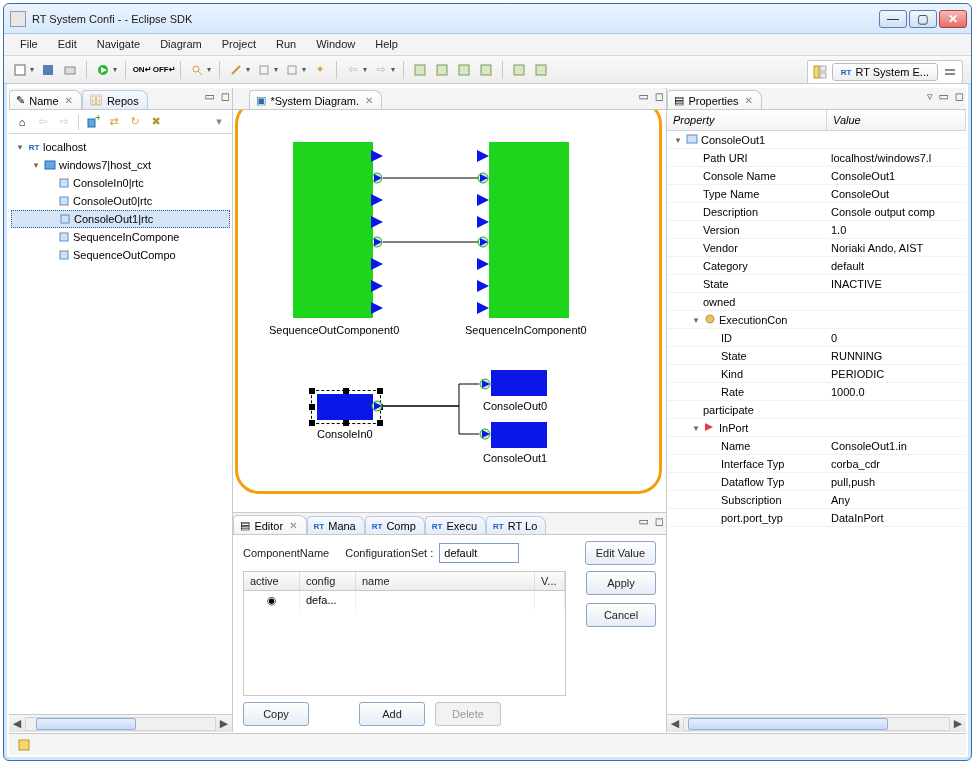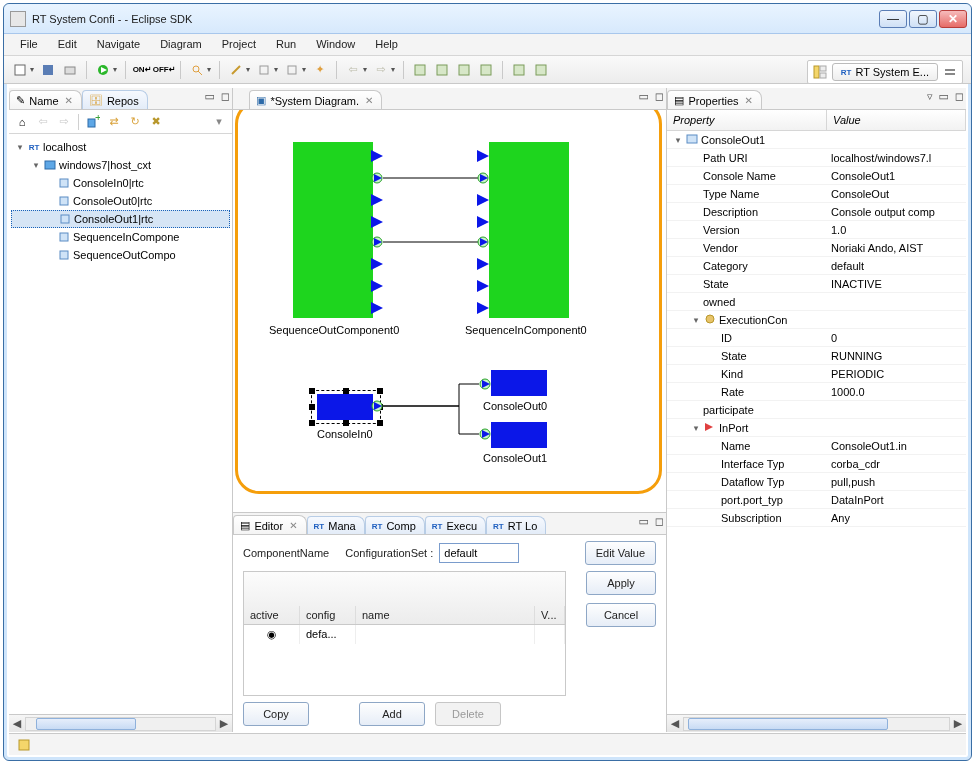--- a/index.html
+++ b/index.html
@@ -702,17 +702,17 @@
               <div class="pkey">
                 <span class="indent" style="width: 36px;"></span>
                 <span class="twist"></span>
+                <span>Subscription</span>
+              </div>
+              <div class="pval">Any</div>
+            </div>
+            <div class="prow">
+              <div class="pkey">
+                <span class="indent" style="width: 36px;"></span>
+                <span class="twist"></span>
                 <span>port.port_typ</span>
               </div>
               <div class="pval">DataInPort</div>
-            </div>
-            <div class="prow">
-              <div class="pkey">
-                <span class="indent" style="width: 36px;"></span>
-                <span class="twist"></span>
-                <span>Subscription</span>
-              </div>
-              <div class="pval">Any</div>
             </div>
           </div>
       </div>

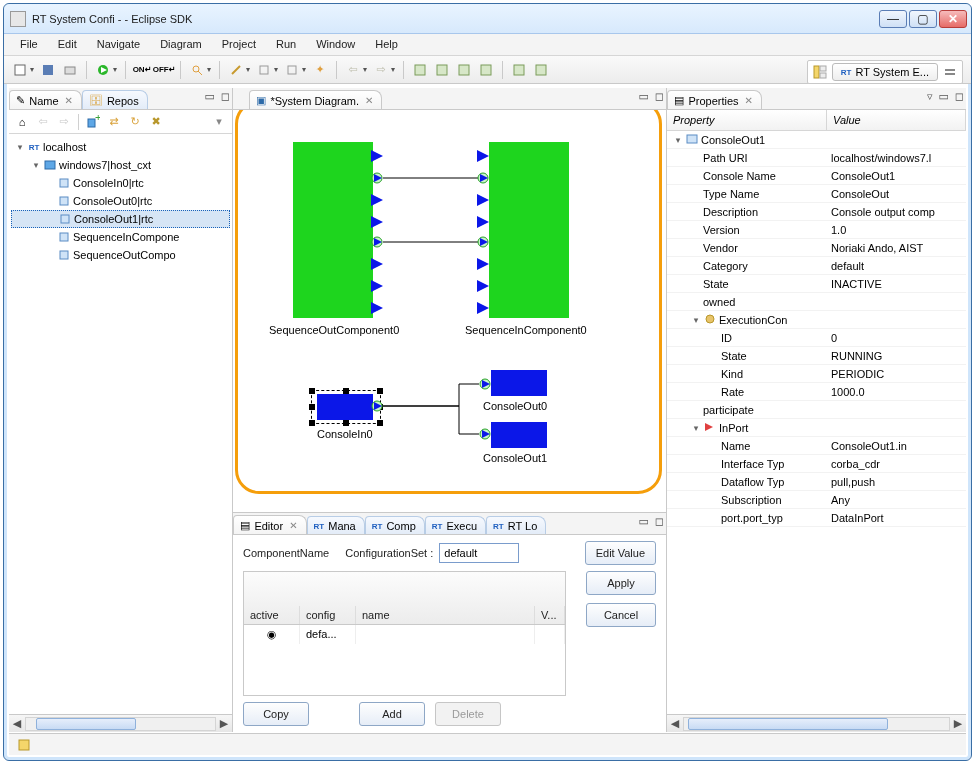--- a/index.html
+++ b/index.html
@@ -65,7 +65,7 @@
   .btn3d:disabled { color:#9a9a9a; border-color:#c6c6c6; background:#f2f2f2; }
   .cfg-table { flex:1; margin:0 10px; border:1px solid #c9c9c9; position:relative; display:flex; flex-direction:column; }
   .thead { display:flex; background:linear-gradient(#fcfcfc,#ececec); border-bottom:1px solid #c9c9c9; }
-  .th { padding:3px 6px; border-right:1px solid #ddd; color:#222;margin-top:34px; }
+  .th { padding:3px 6px; border-right:1px solid #ddd; color:#222; }
   .trow { display:flex; }
   .td { padding:3px 6px; border-right:1px solid #eee; }
 

